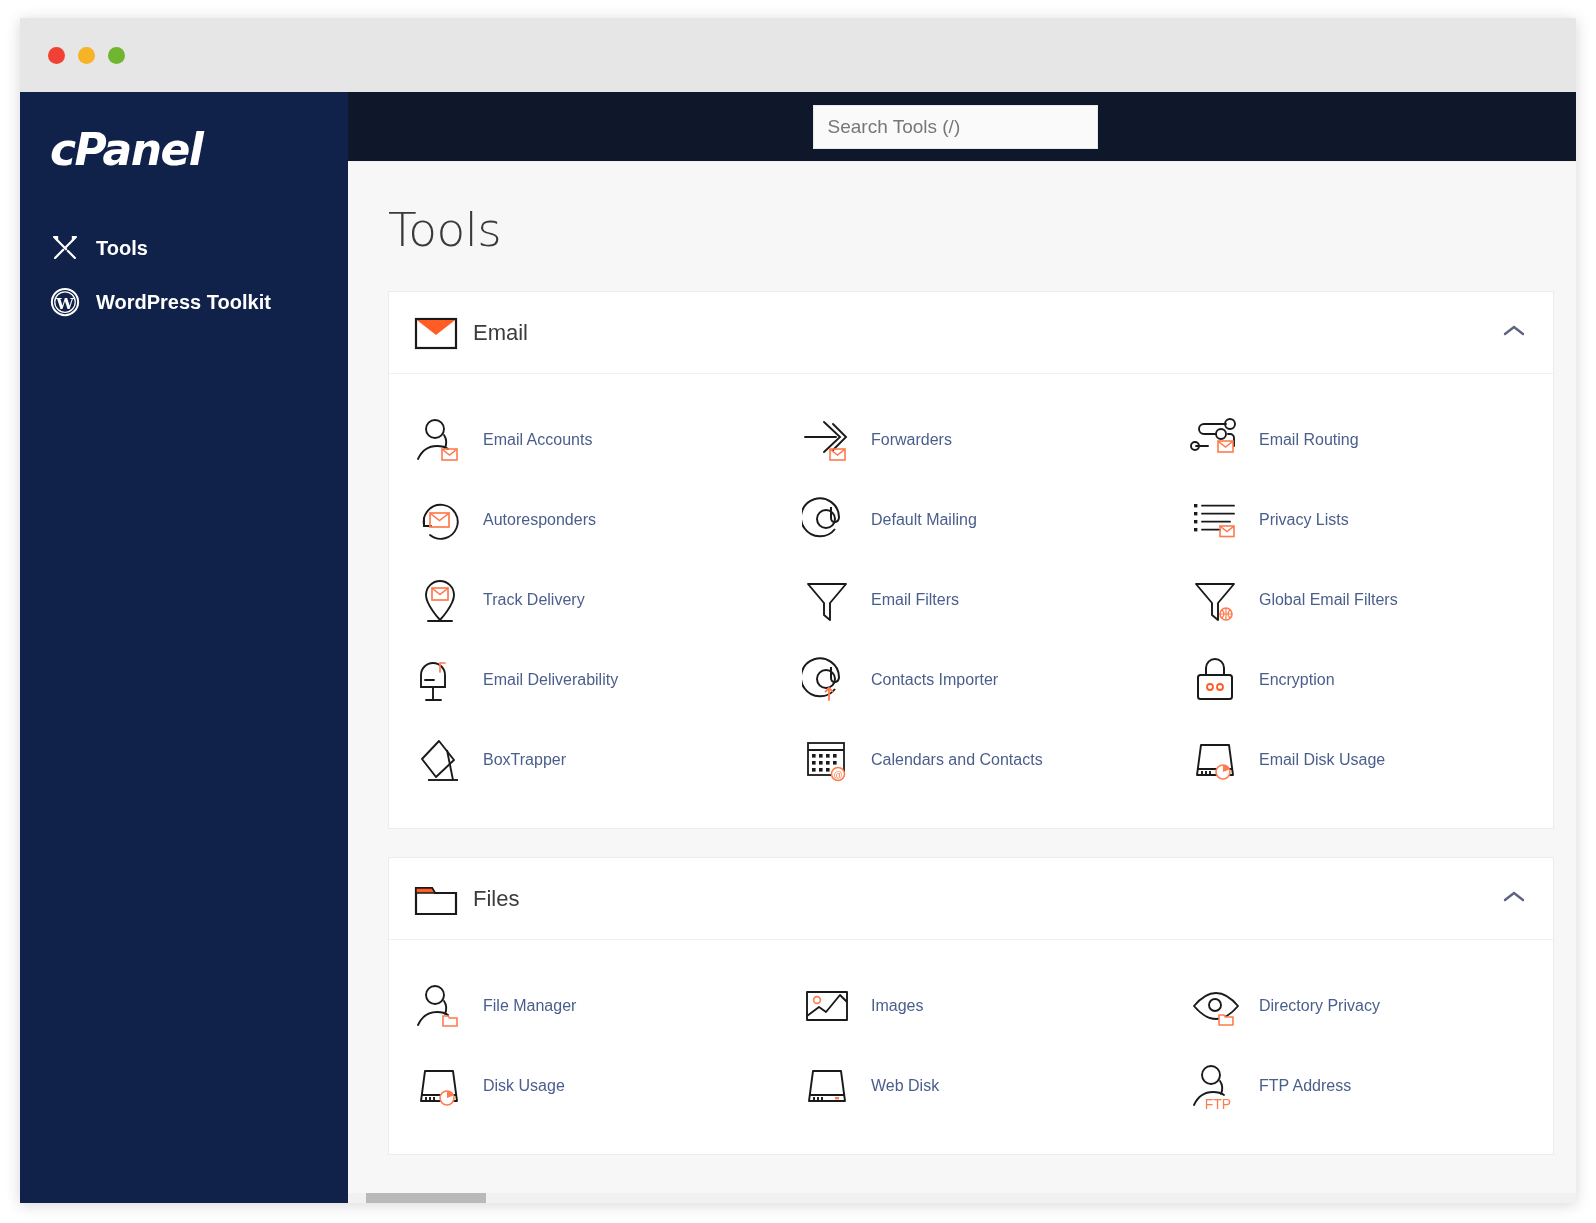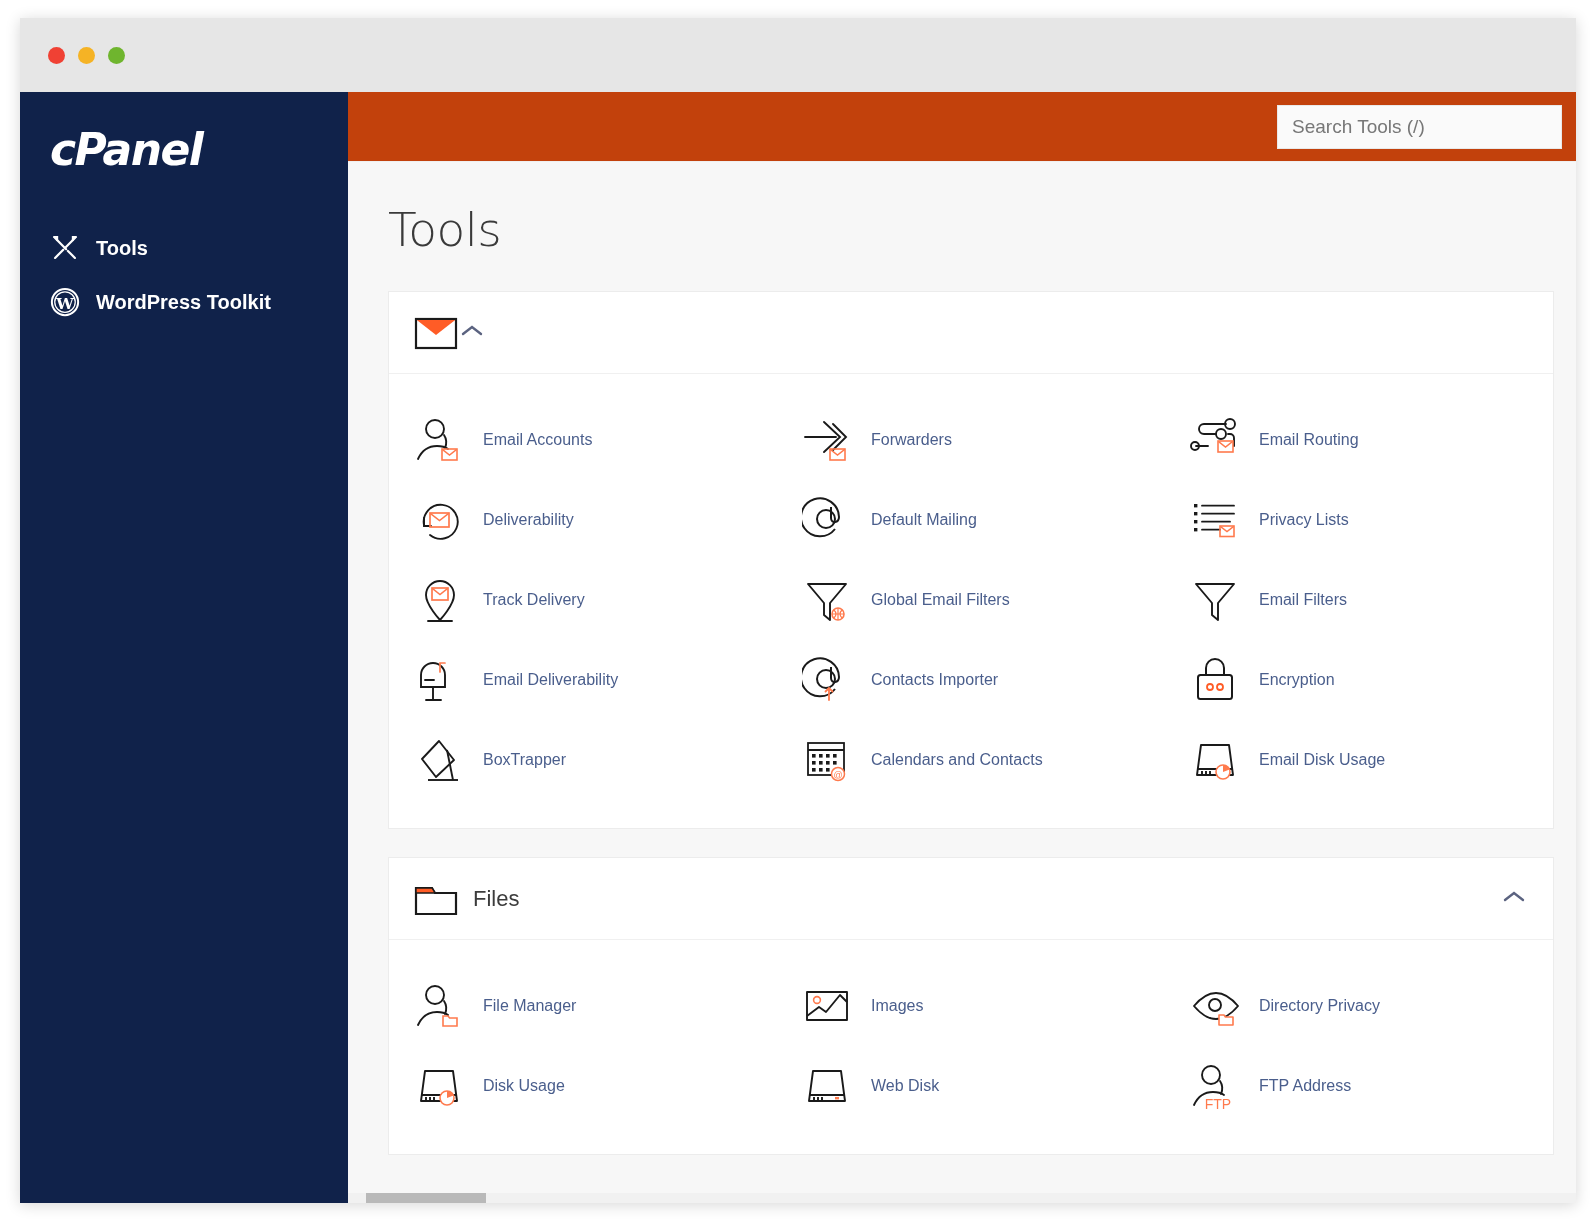--- a/index.html
+++ b/index.html
@@ -75,8 +75,8 @@
   }
   .topbar {
     height: 70px;
-    background: #c2410c;
-    display: flex; align-items: center; justify-content: flex-end;
+    background: #0f172a;
+    display: flex; align-items: center; justify-content: center;
     padding-right: 14px;
     border-bottom: 1px solid #f0f0f0;
   }

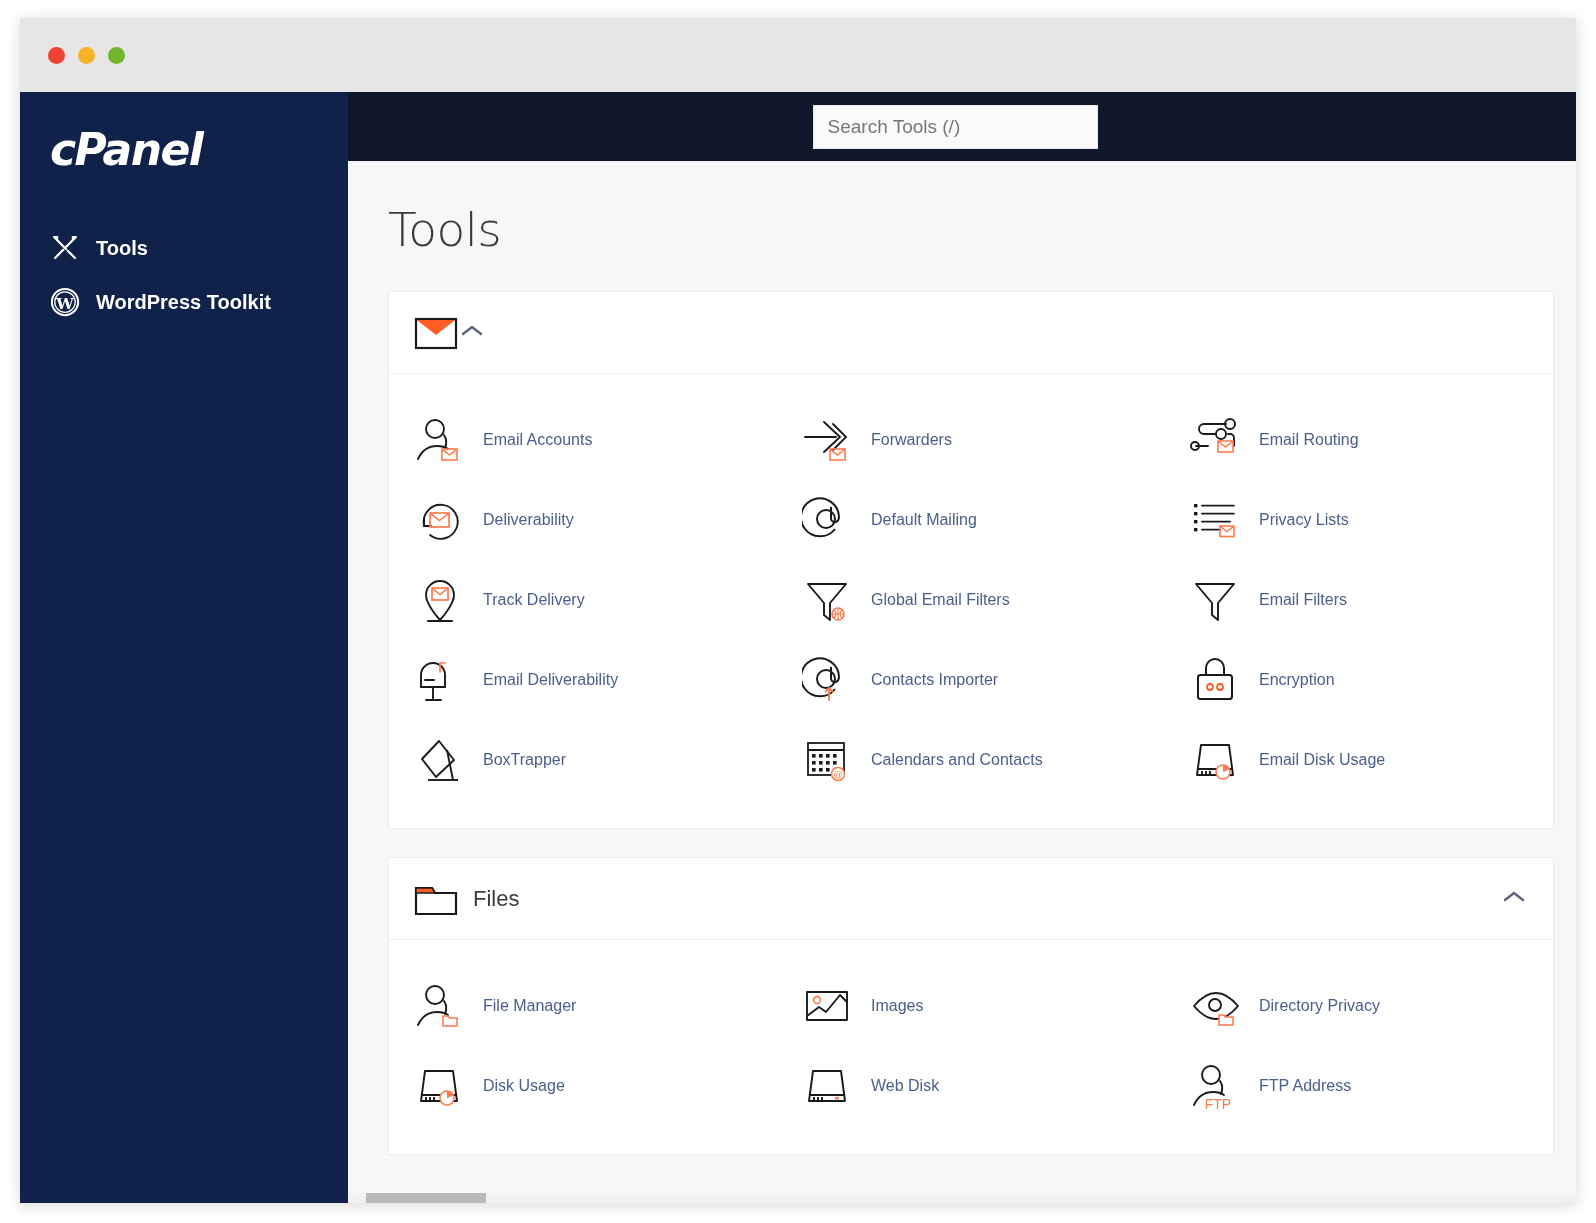--- a/index.html
+++ b/index.html
@@ -224,6 +224,7 @@
                 <path d="M3.8 5 L23 20 L42.2 5 Z" fill="#ff5c26"></path>
               </svg>
             </span>
+            <span class="sec-title">Email</span>
             <span class="chev">
               <svg width="26" height="16" viewBox="0 0 26 16" fill="none" stroke="#5b6380" stroke-width="2.4" stroke-linecap="round">
                 <path d="M4 11 L13 4 L22 11"></path>

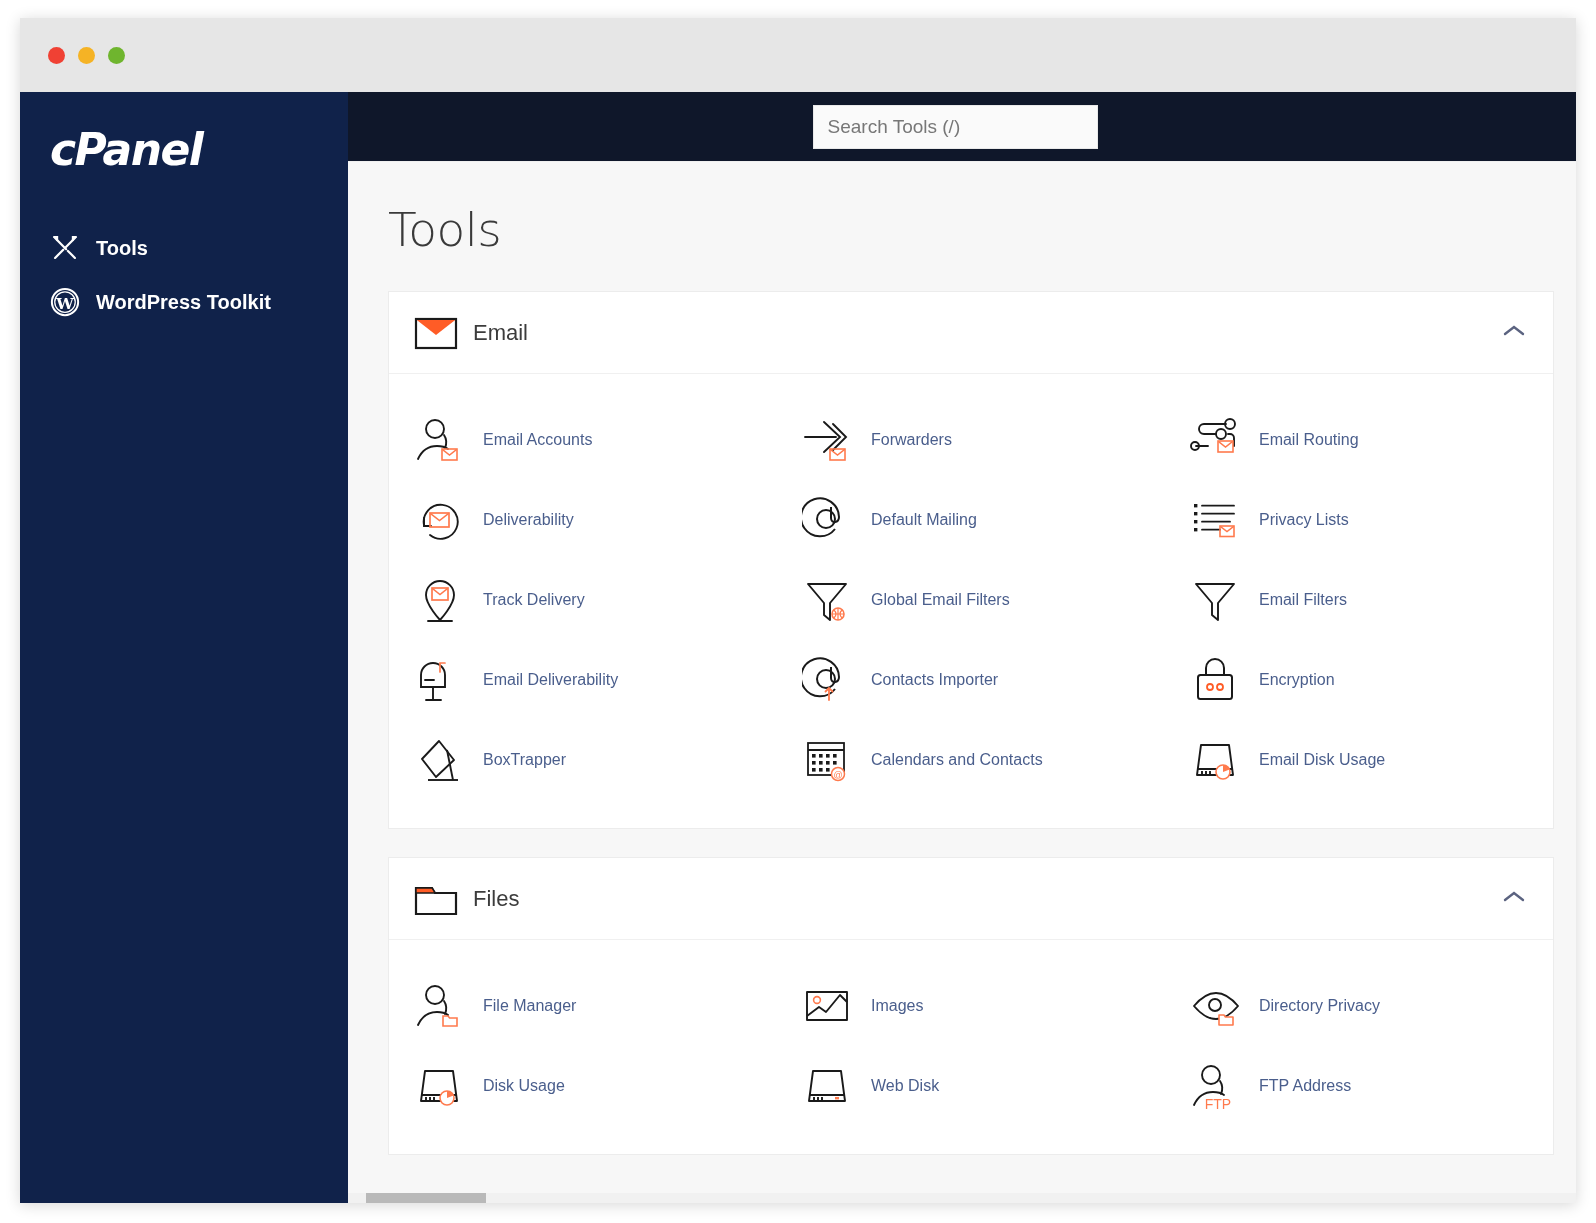--- a/index.html
+++ b/index.html
@@ -285,7 +285,7 @@
                   <path d="M16.6 18.6 L25.5 25.6 L34.4 18.6" stroke="#ff7a4d" stroke-width="1.5"></path>
                 </svg>
               </span>
-              <span class="lbl">Deliverability</span>
+              <span class="lbl">Autoresponders</span>
             </a>
 
             <a class="tool">

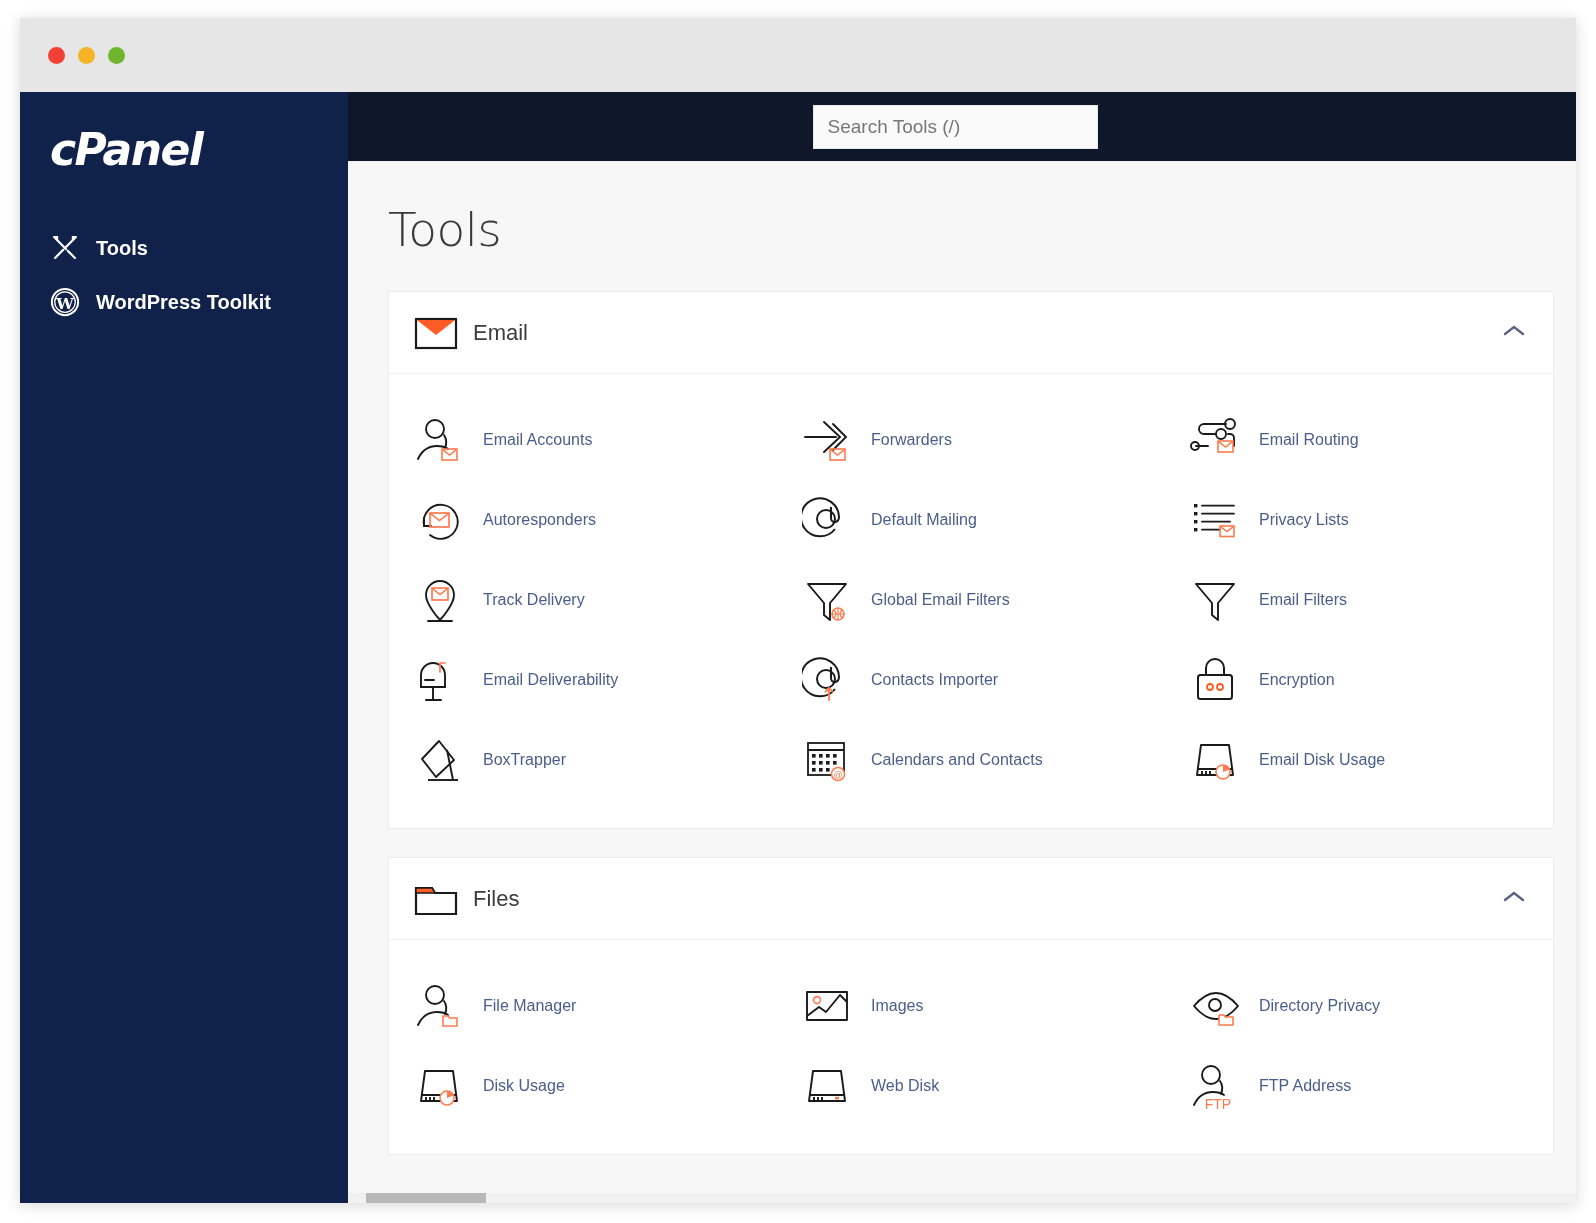--- a/index.html
+++ b/index.html
@@ -332,20 +332,20 @@
               <span class="ico">
                 <svg width="52" height="50" viewBox="0 0 52 50" fill="none" stroke="#1a1a1a" stroke-width="1.9" stroke-linejoin="round">
                   <path d="M6 9 H44 L28 28 V45 L22 40 V28 Z"></path>
+                </svg>
+              </span>
+              <span class="lbl">Email Filters</span>
+            </a>
+
+            <a class="tool">
+              <span class="ico">
+                <svg width="52" height="50" viewBox="0 0 52 50" fill="none" stroke="#1a1a1a" stroke-width="1.9" stroke-linejoin="round">
+                  <path d="M6 9 H44 L28 28 V45 L22 40 V28 Z"></path>
                   <circle cx="36" cy="39" r="6" stroke="#ff7a4d" stroke-width="1.6"></circle>
                   <path d="M30 39 H42 M36 33 v12 M32 35 q4 4 0 8 M40 35 q-4 4 0 8" stroke="#ff7a4d" stroke-width="1.2"></path>
                 </svg>
               </span>
               <span class="lbl">Global Email Filters</span>
-            </a>
-
-            <a class="tool">
-              <span class="ico">
-                <svg width="52" height="50" viewBox="0 0 52 50" fill="none" stroke="#1a1a1a" stroke-width="1.9" stroke-linejoin="round">
-                  <path d="M6 9 H44 L28 28 V45 L22 40 V28 Z"></path>
-                </svg>
-              </span>
-              <span class="lbl">Email Filters</span>
             </a>
 
             <a class="tool">

